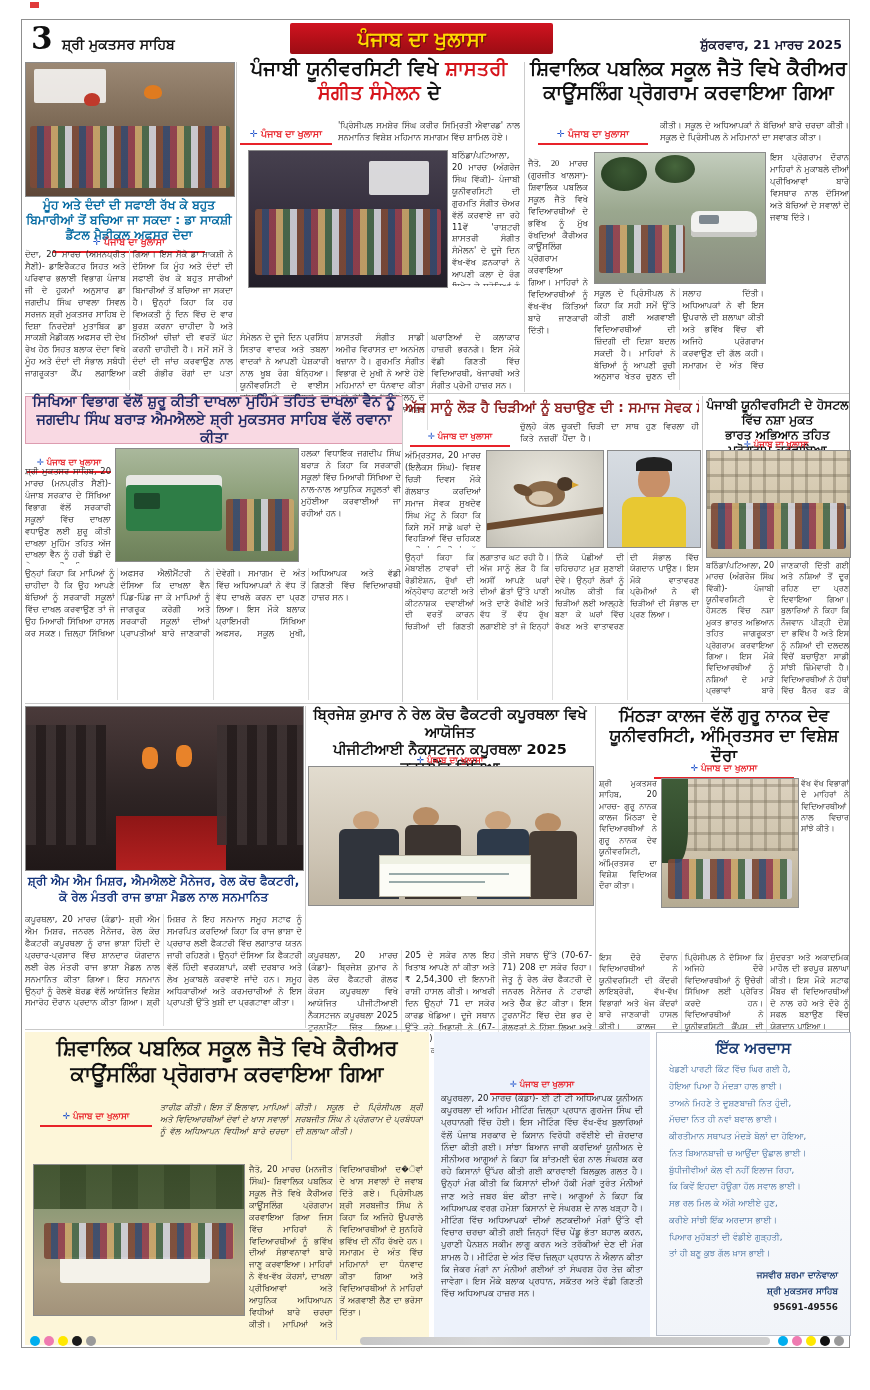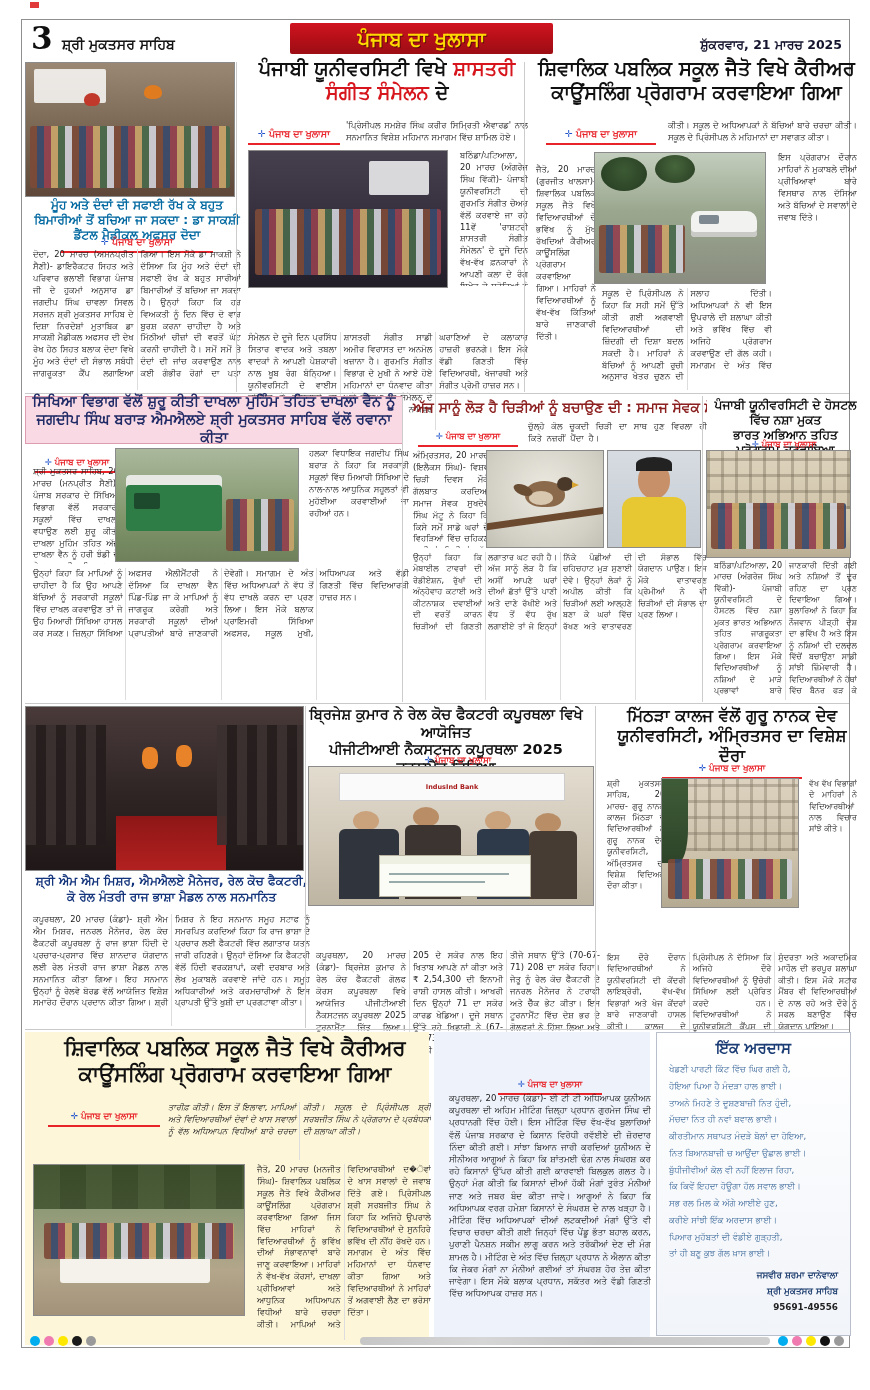--- a/index.html
+++ b/index.html
@@ -7,7 +7,7 @@
     width:870px;height:1390px;position:relative;background:#ffffff;
     font-family:"DejaVu Sans","Liberation Sans",sans-serif;color:#1b1b1b;overflow:hidden;
   }
-  .abs{position:absolute;padding-left:8px;}
+  .abs{position:absolute;}
   .frame{position:absolute;left:21px;top:19px;width:827px;height:1327px;border:1px solid #8f8f8f;background:#fff;}
   .regmark{position:absolute;left:30px;top:2px;width:9px;height:6px;background:#e03a3a;}
   

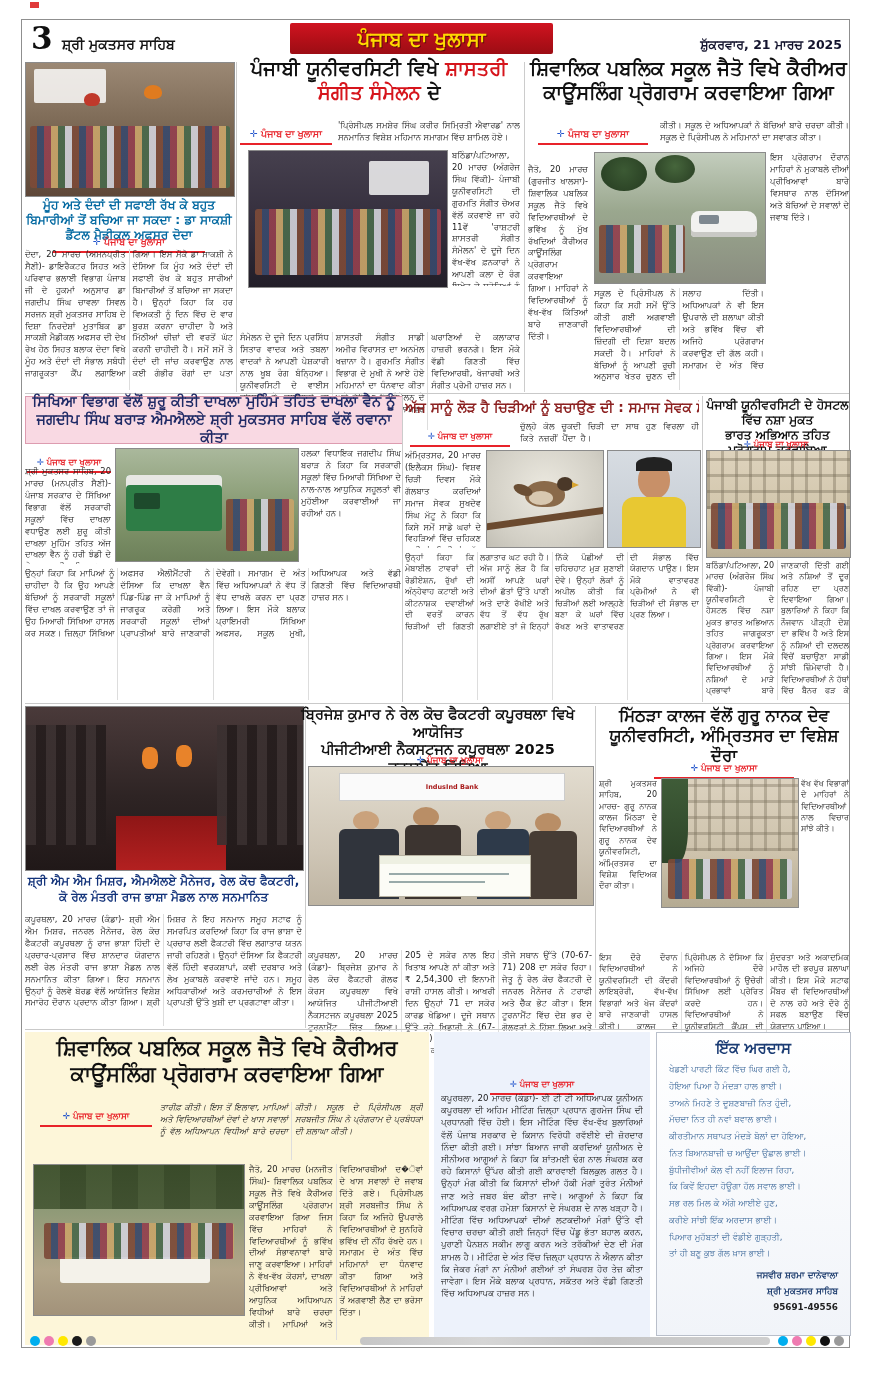--- a/index.html
+++ b/index.html
@@ -112,7 +112,7 @@
   <div class="bylrule"></div>
 </div>
 <div class="abs bt" style="left:660px;top:120px;width:189px;height:28px;">ਕੀਤੀ। ਸਕੂਲ ਦੇ ਅਧਿਆਪਕਾਂ ਨੇ ਬੱਚਿਆਂ ਬਾਰੇ ਚਰਚਾ ਕੀਤੀ। ਸਕੂਲ ਦੇ ਪ੍ਰਿੰਸੀਪਲ ਨੇ ਮਹਿਮਾਨਾਂ ਦਾ ਸਵਾਗਤ ਕੀਤਾ।</div>
-<div class="abs bt" style="left:528px;top:164px;width:60px;height:238px;">ਜੈਤੋ, 20 ਮਾਰਚ (ਗੁਰਜੀਤ ਖਾਲਸਾ)- ਸ਼ਿਵਾਲਿਕ ਪਬਲਿਕ ਸਕੂਲ ਜੈਤੋ ਵਿਖੇ ਵਿਦਿਆਰਥੀਆਂ ਦੇ ਭਵਿੱਖ ਨੂੰ ਮੁੱਖ ਰੱਖਦਿਆਂ ਕੈਰੀਅਰ ਕਾਊਂਸਲਿੰਗ ਪ੍ਰੋਗਰਾਮ ਕਰਵਾਇਆ ਗਿਆ। ਮਾਹਿਰਾਂ ਨੇ ਵਿਦਿਆਰਥੀਆਂ ਨੂੰ ਵੱਖ-ਵੱਖ ਕਿੱਤਿਆਂ ਬਾਰੇ ਜਾਣਕਾਰੀ ਦਿੱਤੀ।</div>
+<div class="abs bt" style="left:528px;top:158px;width:60px;height:238px;font-family:Liberation Serif, serif;">ਜੈਤੋ, 20 ਮਾਰਚ (ਗੁਰਜੀਤ ਖਾਲਸਾ)- ਸ਼ਿਵਾਲਿਕ ਪਬਲਿਕ ਸਕੂਲ ਜੈਤੋ ਵਿਖੇ ਵਿਦਿਆਰਥੀਆਂ ਦੇ ਭਵਿੱਖ ਨੂੰ ਮੁੱਖ ਰੱਖਦਿਆਂ ਕੈਰੀਅਰ ਕਾਊਂਸਲਿੰਗ ਪ੍ਰੋਗਰਾਮ ਕਰਵਾਇਆ ਗਿਆ। ਮਾਹਿਰਾਂ ਨੇ ਵਿਦਿਆਰਥੀਆਂ ਨੂੰ ਵੱਖ-ਵੱਖ ਕਿੱਤਿਆਂ ਬਾਰੇ ਜਾਣਕਾਰੀ ਦਿੱਤੀ।</div>
 <div class="photo" style="left:594px;top:152px;width:170px;height:130px;background:linear-gradient(180deg,#c3cdbd 0%,#9aa78e 45%,#8a8d80 100%);">
   <div class="shape" style="left:6px;top:4px;width:46px;height:34px;background:radial-gradient(circle at 50% 40%,#3c5a34,#2c4426 70%);border-radius:50%;"></div>
   <div class="shape" style="left:60px;top:2px;width:40px;height:28px;background:radial-gradient(circle at 50% 40%,#46663c,#31492a 70%);border-radius:50%;"></div>

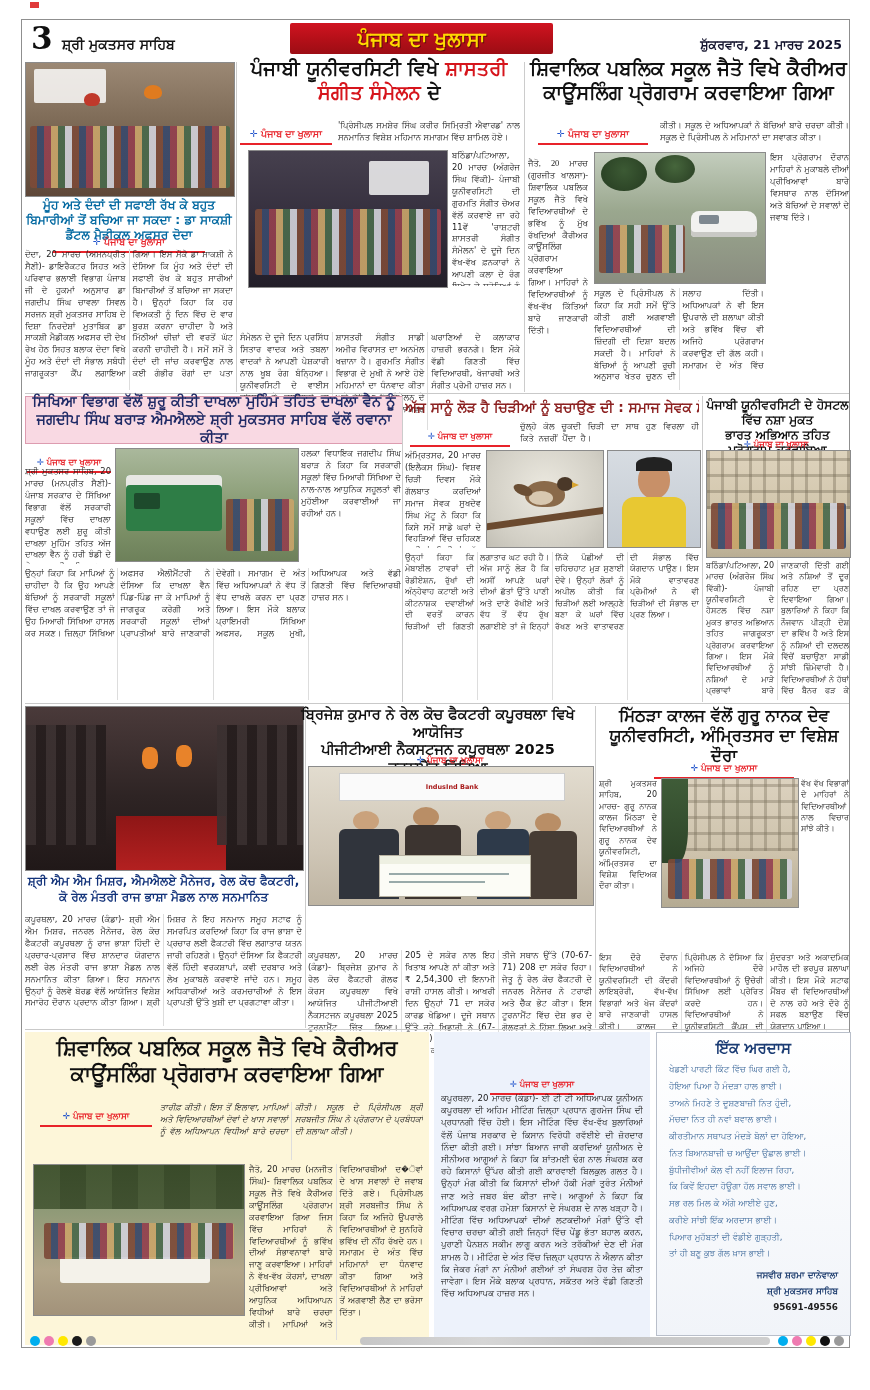--- a/index.html
+++ b/index.html
@@ -195,7 +195,7 @@
 
 <div class="vrule" style="left:305px;top:706px;height:322px;"></div>
 
-<div class="abs hl" style="left:296px;top:706px;width:284px;font-size:14.5px;">
+<div class="abs hl" style="left:308px;top:706px;width:284px;font-size:14.5px;">
   <span>ਬ੍ਰਿਜੇਸ਼ ਕੁਮਾਰ ਨੇ ਰੇਲ ਕੋਚ ਫੈਕਟਰੀ ਕਪੂਰਥਲਾ ਵਿਖੇ ਆਯੋਜਿਤ</span><br>
   <span>ਪੀਜੀਟੀਆਈ ਨੈਕਸਟਜਨ ਕਪੂਰਥਲਾ 2025 ਟੂਰਨਾਮੈਂਟ ਜਿੱਤਿਆ</span>
 </div>

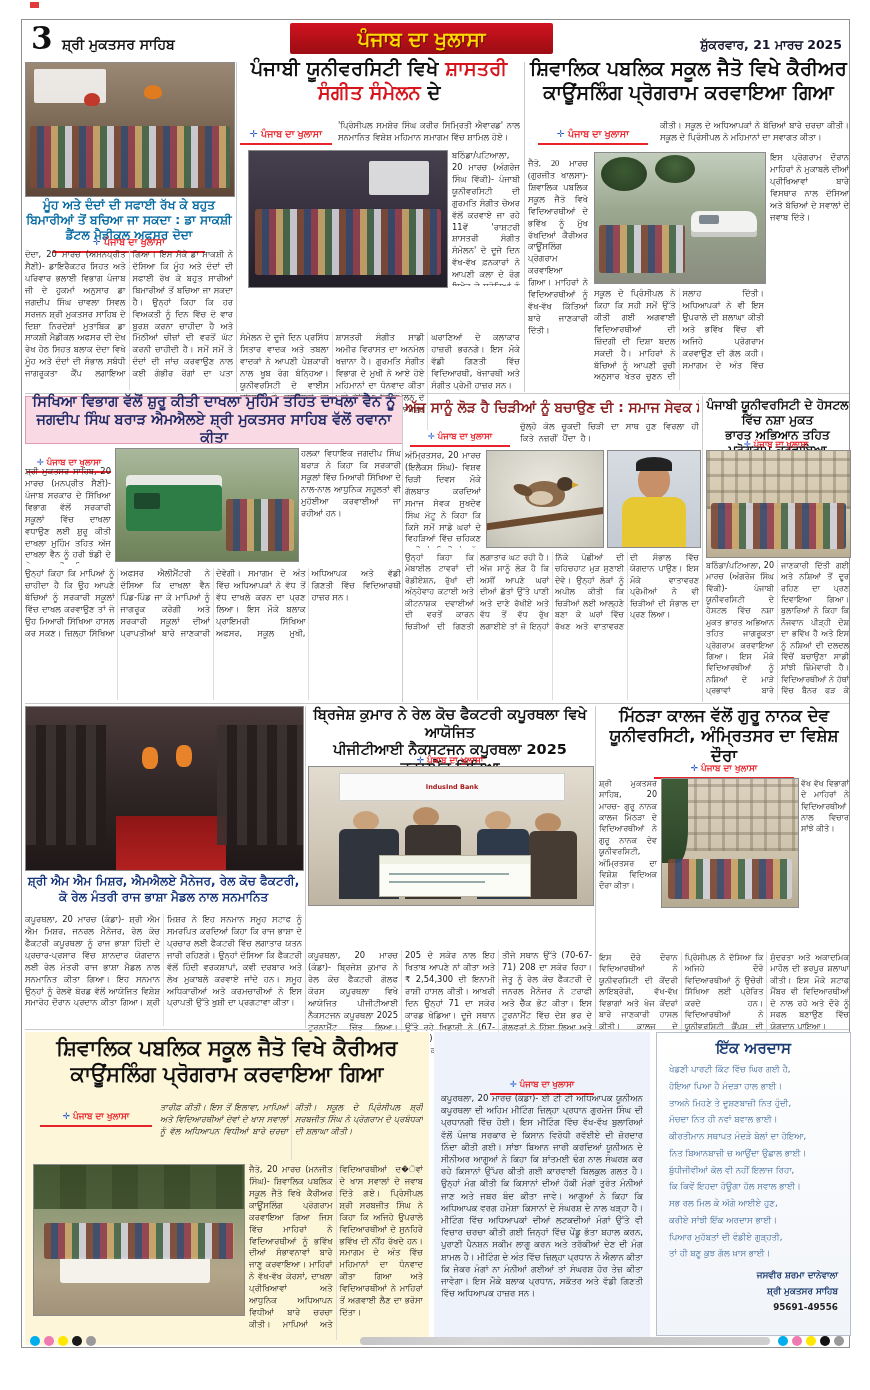--- a/index.html
+++ b/index.html
@@ -204,9 +204,6 @@
   <div class="bylrule"></div>
 </div>
 <div class="photo" style="left:308px;top:766px;width:284px;height:138px;background:linear-gradient(180deg,#e2dccf 0%,#cfc6b6 60%,#beb4a2 100%);">
-  <div class="shape" style="left:30px;top:6px;width:224px;height:26px;background:#fafafa;border:1px solid #ccc;display:flex;align-items:center;justify-content:center;">
-    <span class="banner-red">IndusInd Bank</span>
-  </div>
   <div class="shape" style="left:44px;top:44px;width:26px;height:20px;background:#caa27c;border-radius:50%;"></div>
   <div class="shape" style="left:104px;top:40px;width:26px;height:20px;background:#b98e66;border-radius:50%;"></div>
   <div class="shape" style="left:176px;top:44px;width:26px;height:20px;background:#caa27c;border-radius:50%;"></div>

